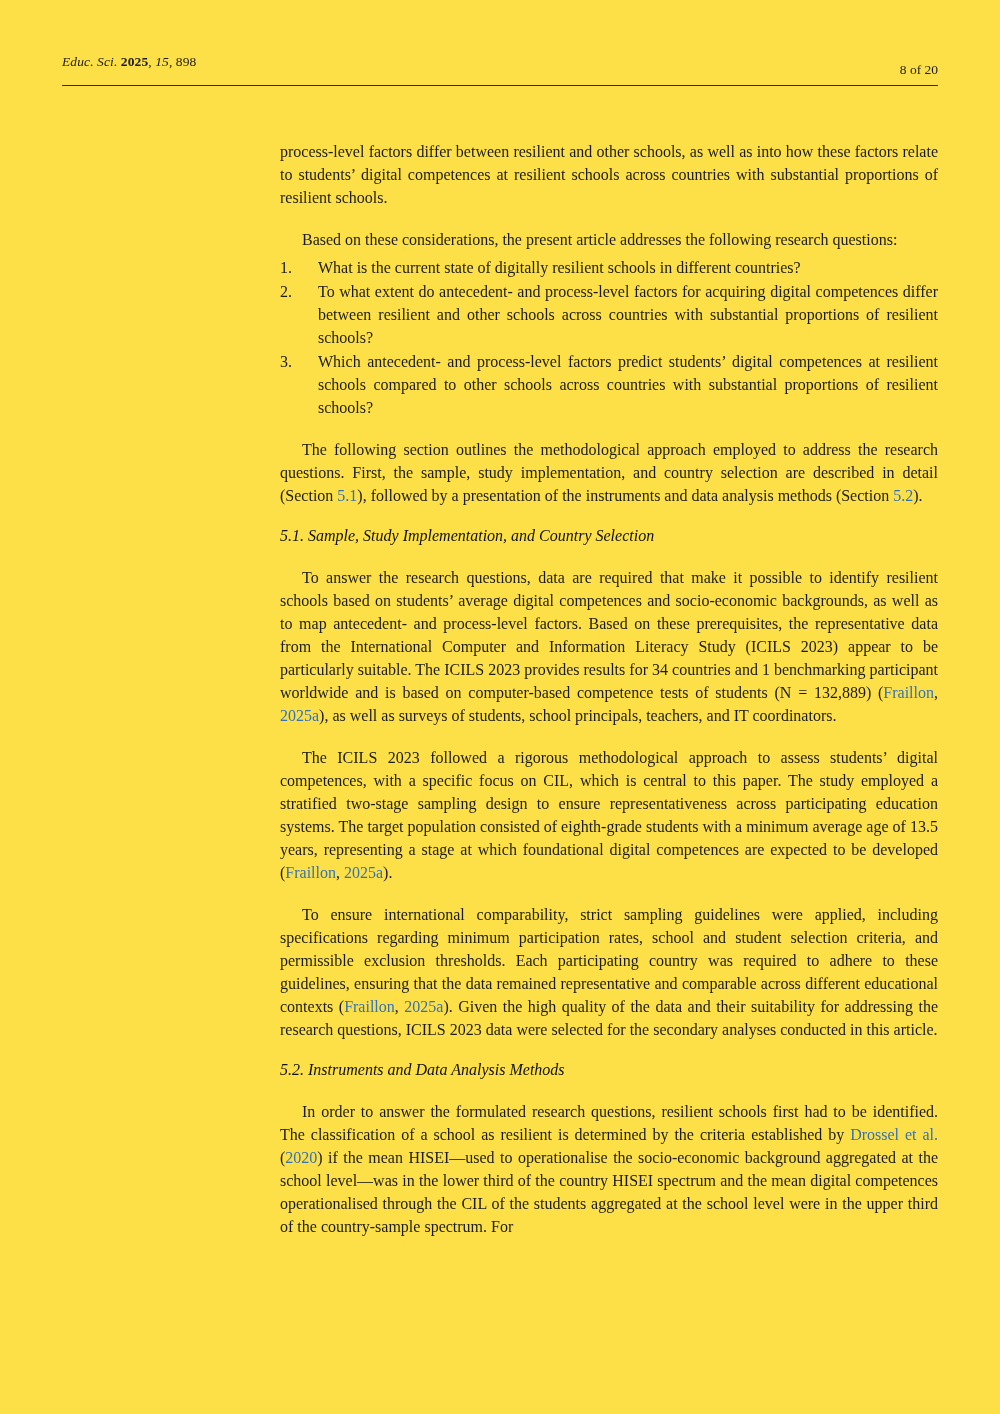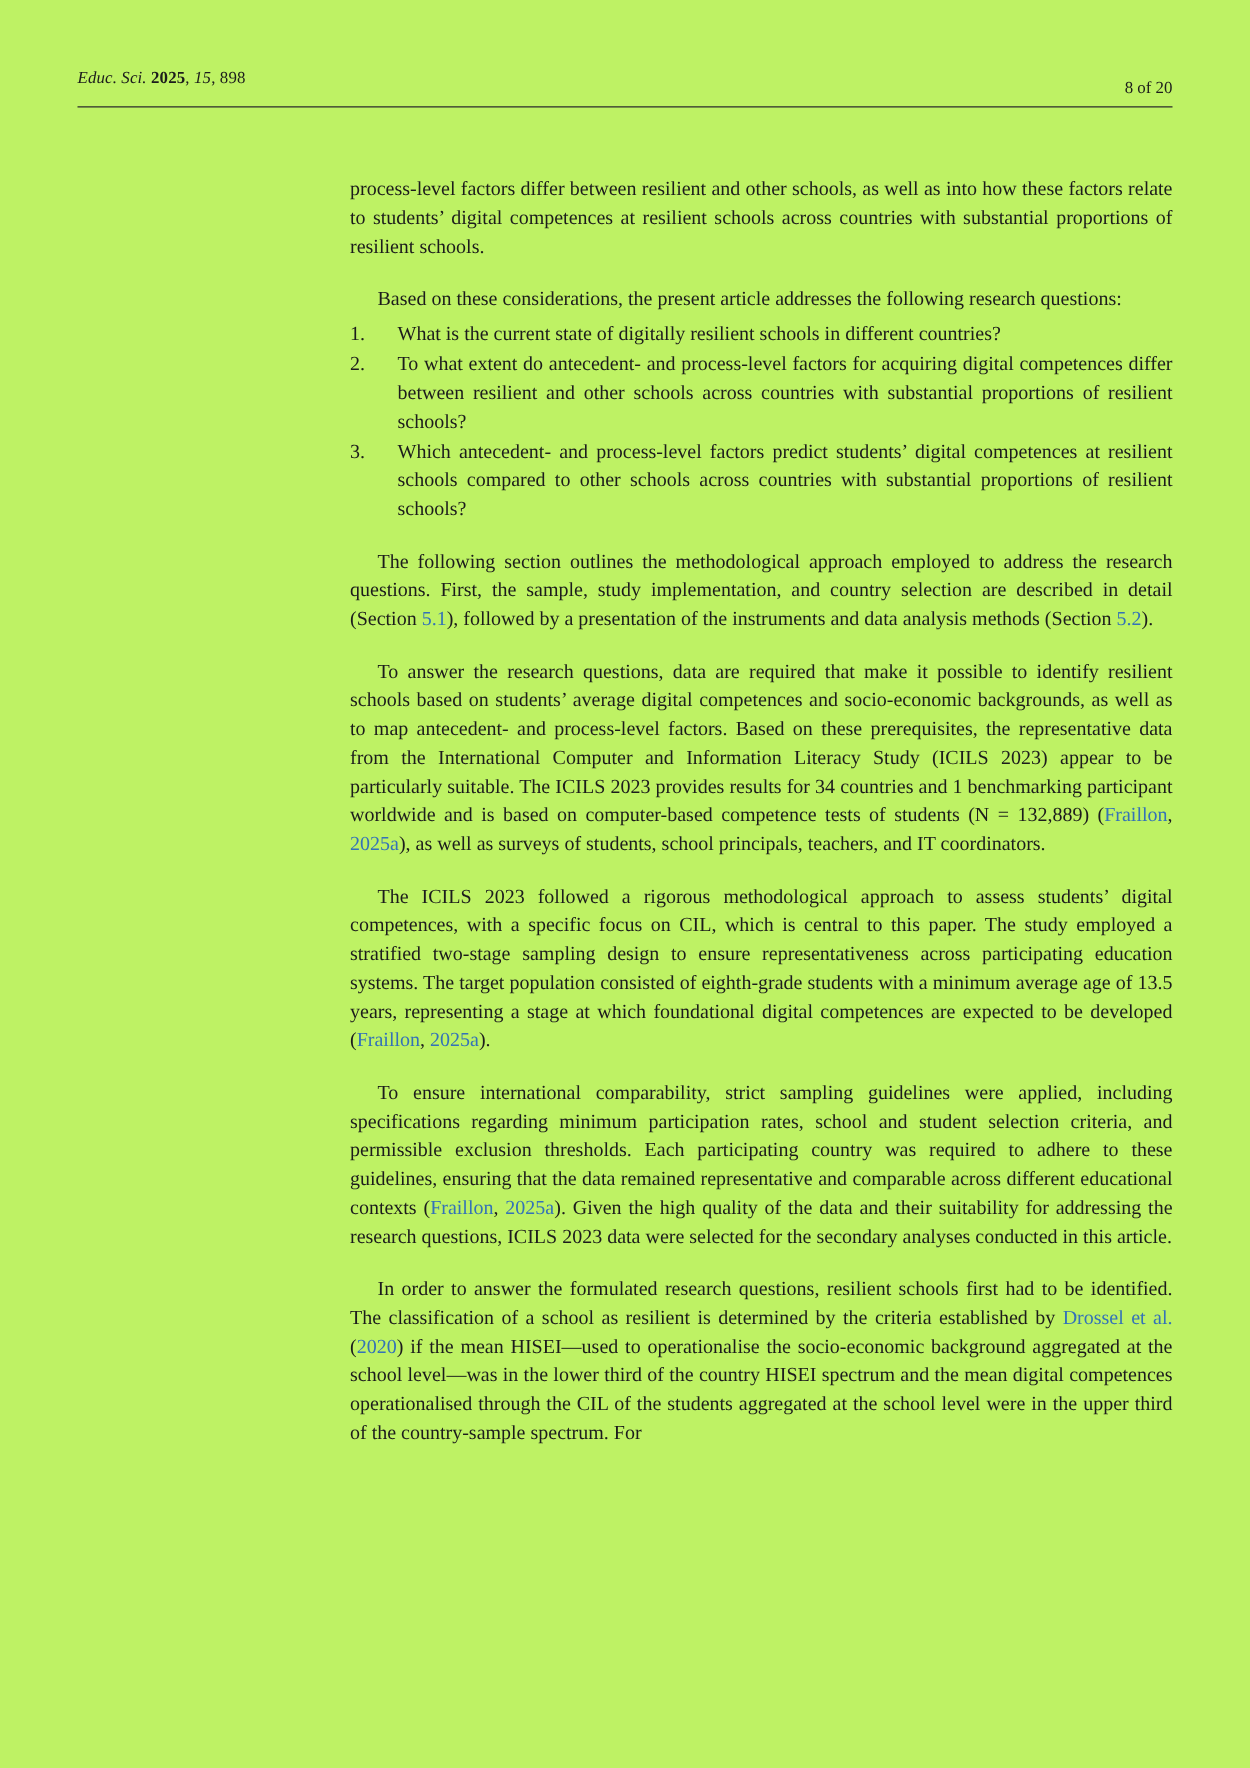--- a/index.html
+++ b/index.html
@@ -7,7 +7,7 @@
   .page {
     position:relative;
     width:1000px; height:1414px;
-    background:#bef264;
+    background:#fde047;
     font-family:"Liberation Serif", serif;
     color:#1c1c1c;
     overflow:hidden;

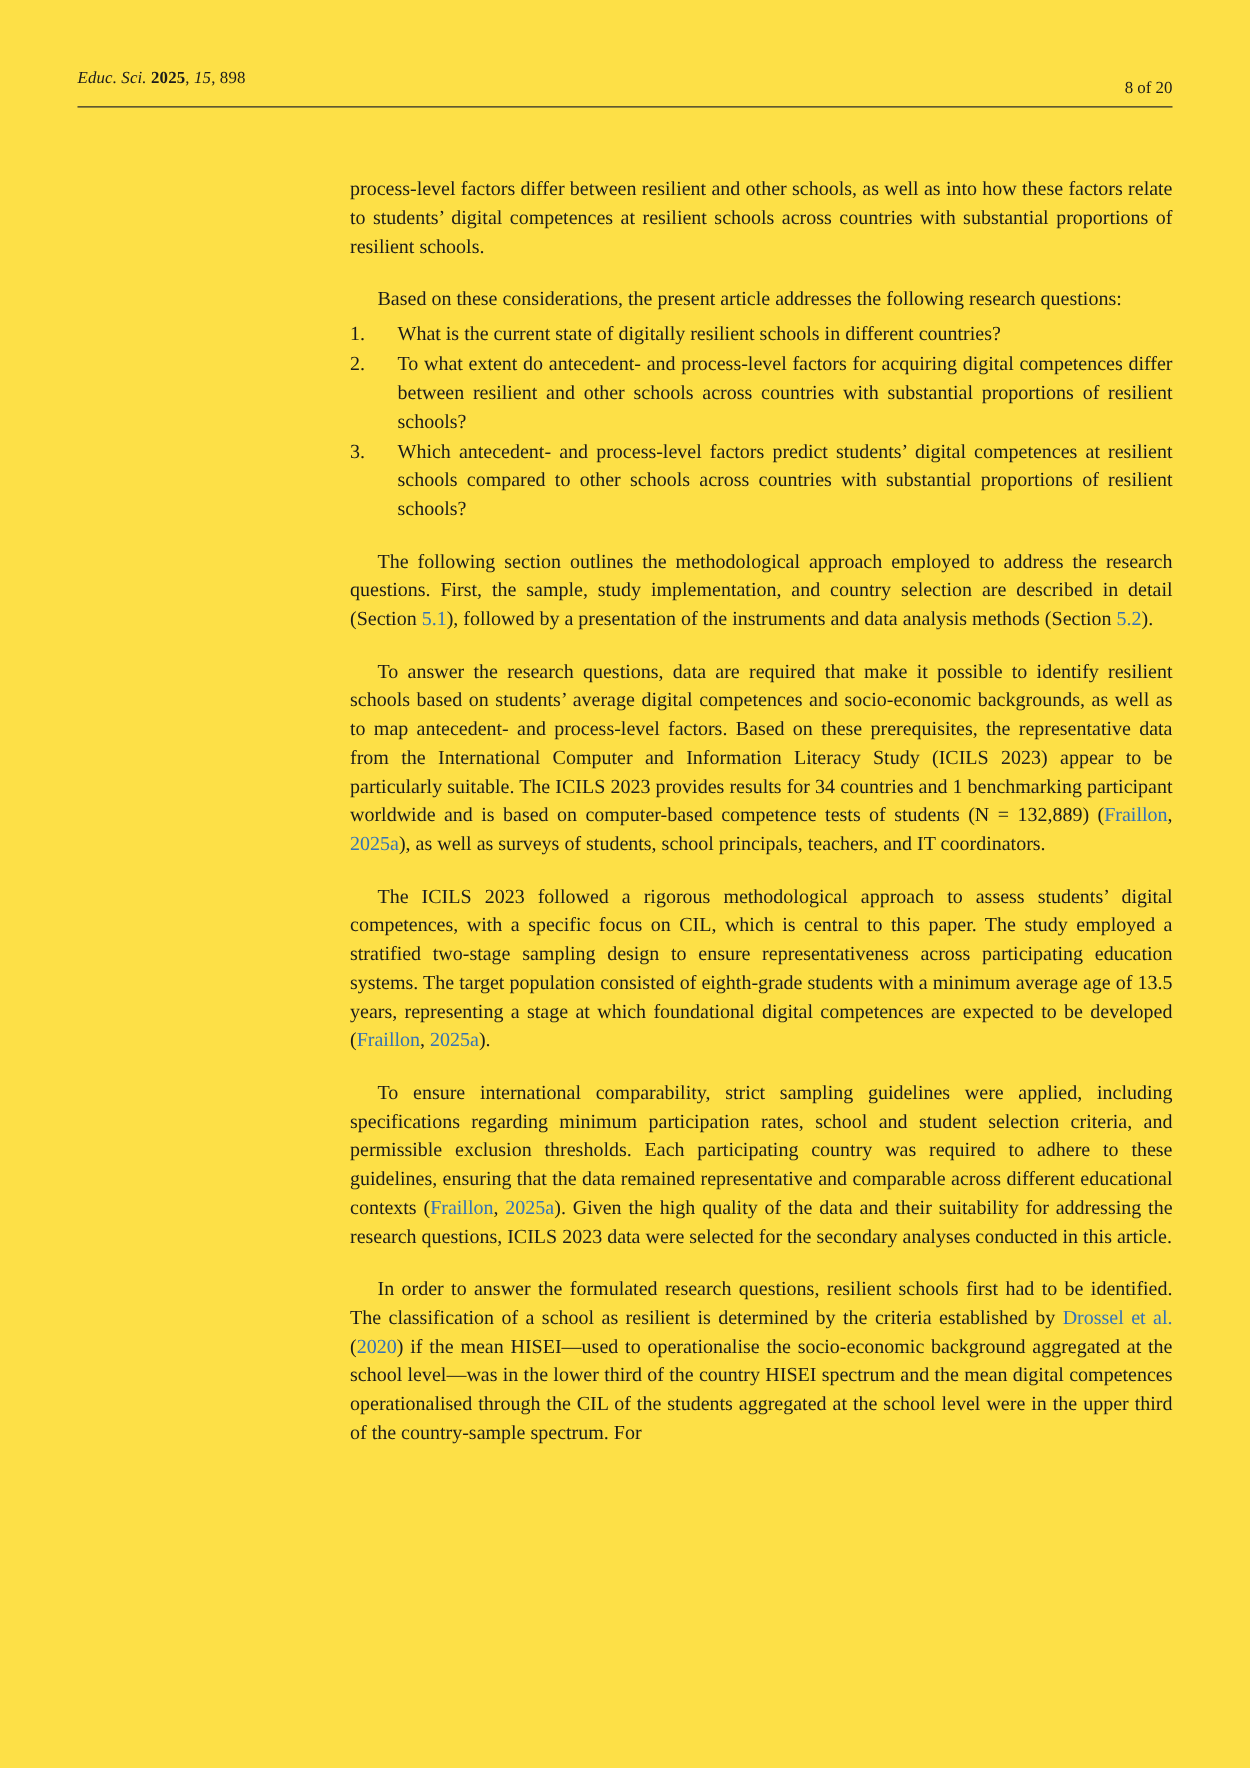--- a/index.html
+++ b/index.html
@@ -73,6 +73,7 @@
         </div>
       </div>
       <p class="para indent"><span>The following section outlines the methodological approach employed to address the research questions. First, the sample, study implementation, and country selection are described in detail (Section </span><a href="#" class="link">5.1</a><span>), followed by a presentation of the instruments and data analysis methods (Section </span><a href="#" class="link">5.2</a><span>).</span></p>
+      <h3 class="subsection-heading">5.1. Sample, Study Implementation, and Country Selection</h3>
       <p class="para indent"><span>To answer the research questions, data are required that make it possible to identify resilient schools based on students’ average digital competences and socio-economic backgrounds, as well as to map antecedent- and process-level factors. Based on these prerequisites, the representative data from the International Computer and Information Literacy Study (ICILS 2023) appear to be particularly suitable. The ICILS 2023 provides results for 34 countries and 1 benchmarking participant worldwide and is based on computer-based competence tests of students (N = 132,889) (</span><a href="#" class="link">Fraillon</a><span>, </span><a href="#" class="link">2025a</a><span>), as well as surveys of students, school principals, teachers, and IT coordinators.</span></p>
       <p class="para indent"><span>The ICILS 2023 followed a rigorous methodological approach to assess students’ digital competences, with a specific focus on CIL, which is central to this paper. The study employed a stratified two-stage sampling design to ensure representativeness across participating education systems. The target population consisted of eighth-grade students with a minimum average age of 13.5 years, representing a stage at which foundational digital competences are expected to be developed (</span><a href="#" class="link">Fraillon</a><span>, </span><a href="#" class="link">2025a</a><span>).</span></p>
       <p class="para indent"><span>To ensure international comparability, strict sampling guidelines were applied, including specifications regarding minimum participation rates, school and student selection criteria, and permissible exclusion thresholds. Each participating country was required to adhere to these guidelines, ensuring that the data remained representative and comparable across different educational contexts (</span><a href="#" class="link">Fraillon</a><span>, </span><a href="#" class="link">2025a</a><span>). Given the high quality of the data and their suitability for addressing the research questions, ICILS 2023 data were selected for the secondary analyses conducted in this article.</span></p>

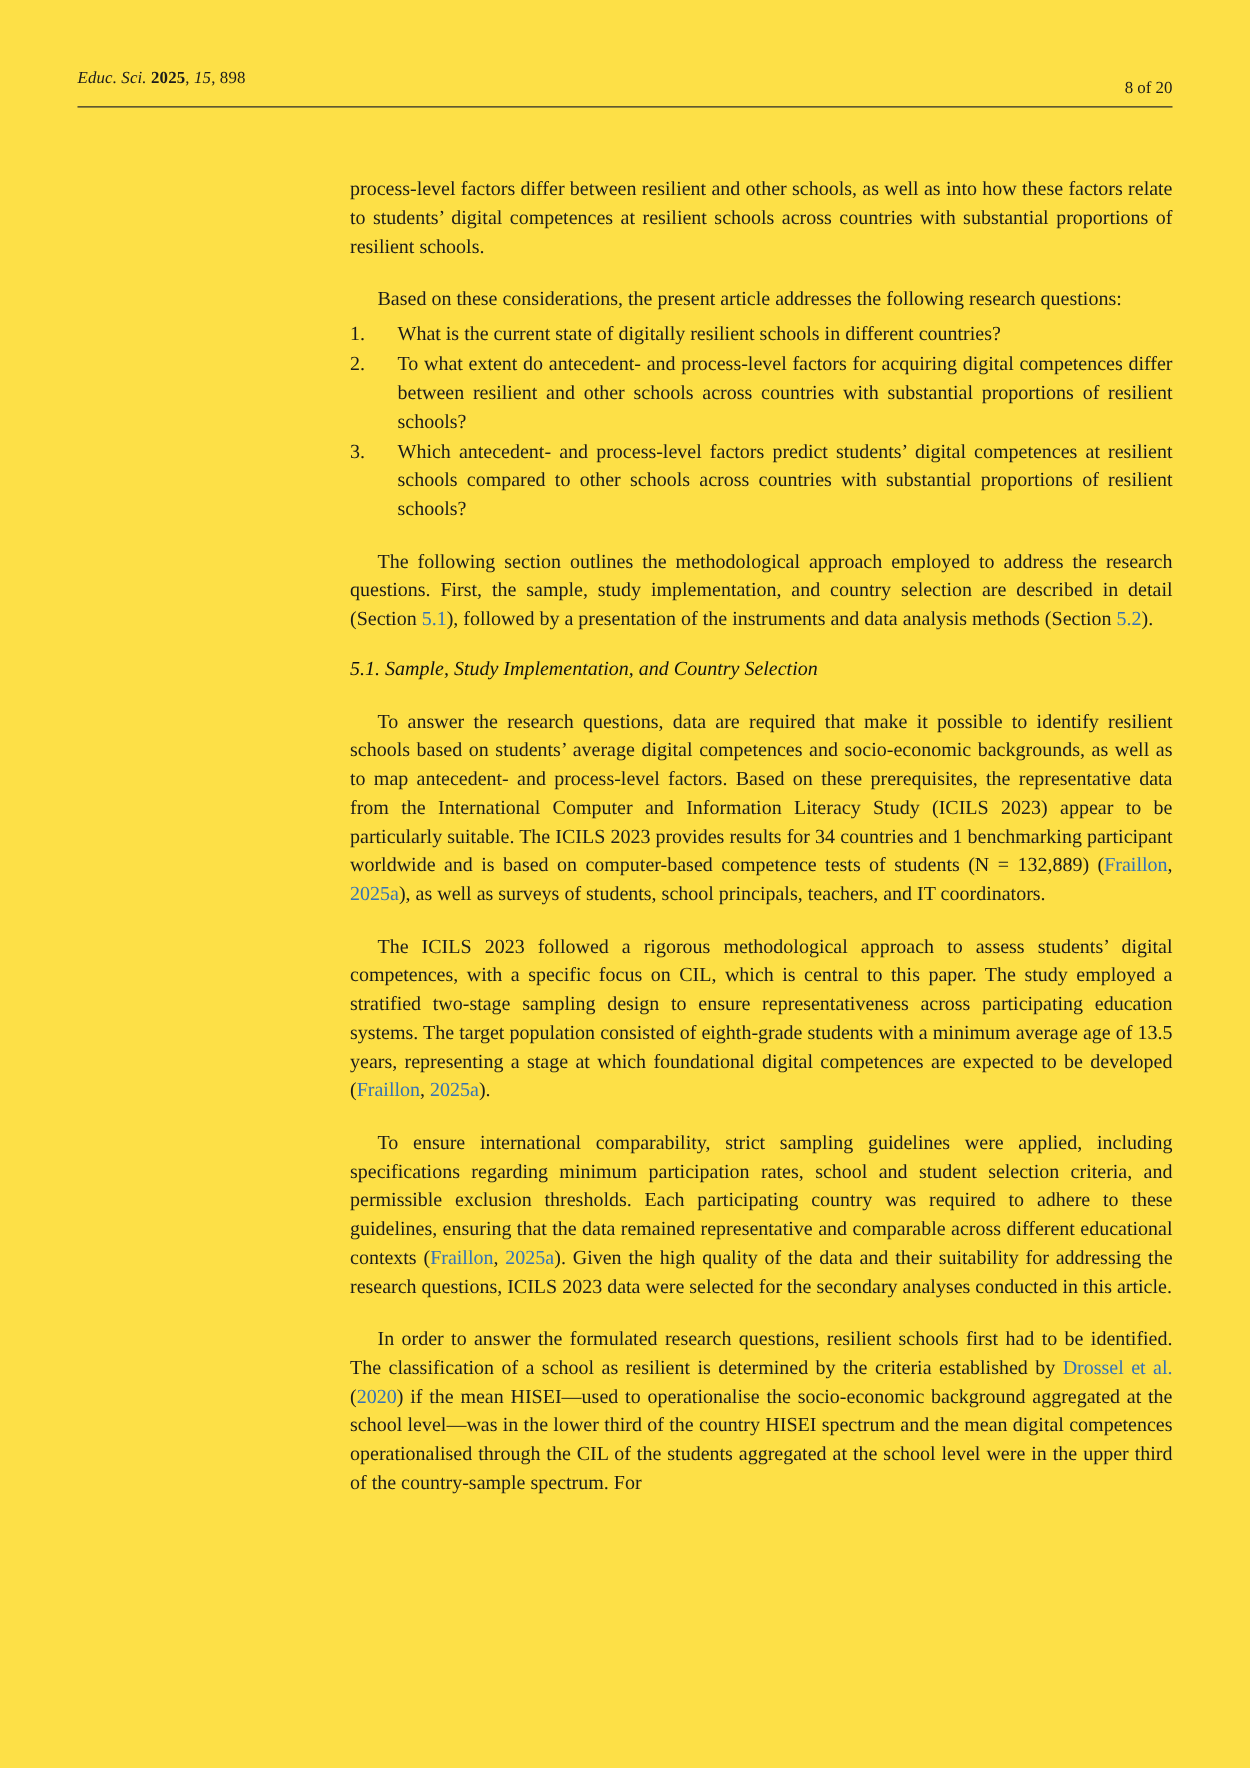--- a/index.html
+++ b/index.html
@@ -77,6 +77,7 @@
       <p class="para indent"><span>To answer the research questions, data are required that make it possible to identify resilient schools based on students’ average digital competences and socio-economic backgrounds, as well as to map antecedent- and process-level factors. Based on these prerequisites, the representative data from the International Computer and Information Literacy Study (ICILS 2023) appear to be particularly suitable. The ICILS 2023 provides results for 34 countries and 1 benchmarking participant worldwide and is based on computer-based competence tests of students (N = 132,889) (</span><a href="#" class="link">Fraillon</a><span>, </span><a href="#" class="link">2025a</a><span>), as well as surveys of students, school principals, teachers, and IT coordinators.</span></p>
       <p class="para indent"><span>The ICILS 2023 followed a rigorous methodological approach to assess students’ digital competences, with a specific focus on CIL, which is central to this paper. The study employed a stratified two-stage sampling design to ensure representativeness across participating education systems. The target population consisted of eighth-grade students with a minimum average age of 13.5 years, representing a stage at which foundational digital competences are expected to be developed (</span><a href="#" class="link">Fraillon</a><span>, </span><a href="#" class="link">2025a</a><span>).</span></p>
       <p class="para indent"><span>To ensure international comparability, strict sampling guidelines were applied, including specifications regarding minimum participation rates, school and student selection criteria, and permissible exclusion thresholds. Each participating country was required to adhere to these guidelines, ensuring that the data remained representative and comparable across different educational contexts (</span><a href="#" class="link">Fraillon</a><span>, </span><a href="#" class="link">2025a</a><span>). Given the high quality of the data and their suitability for addressing the research questions, ICILS 2023 data were selected for the secondary analyses conducted in this article.</span></p>
+      <h3 class="subsection-heading">5.2. Instruments and Data Analysis Methods</h3>
       <p class="para indent"><span>In order to answer the formulated research questions, resilient schools first had to be identified. The classification of a school as resilient is determined by the criteria established by </span><a href="#" class="link">Drossel et al.</a><span> (</span><a href="#" class="link">2020</a><span>) if the mean HISEI—used to operationalise the socio-economic background aggregated at the school level—was in the lower third of the country HISEI spectrum and the mean digital competences operationalised through the CIL of the students aggregated at the school level were in the upper third of the country-sample spectrum. For</span></p>
     </main>
 </div>

